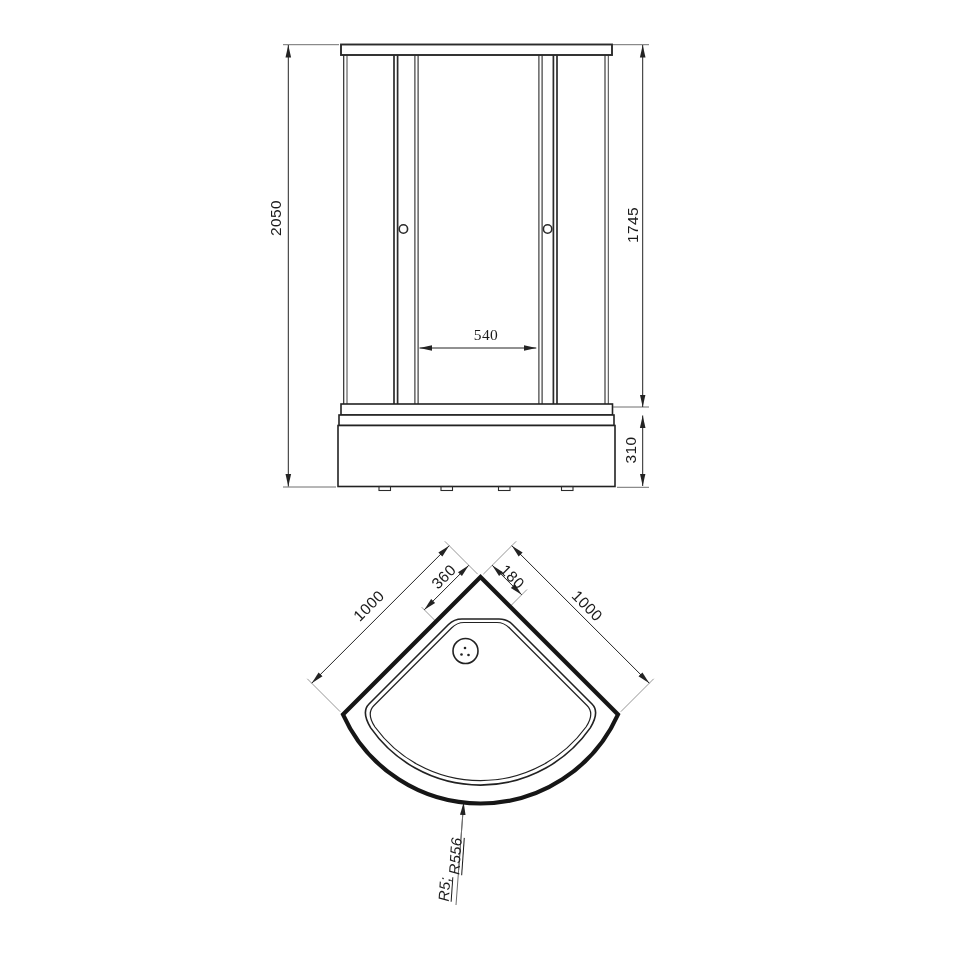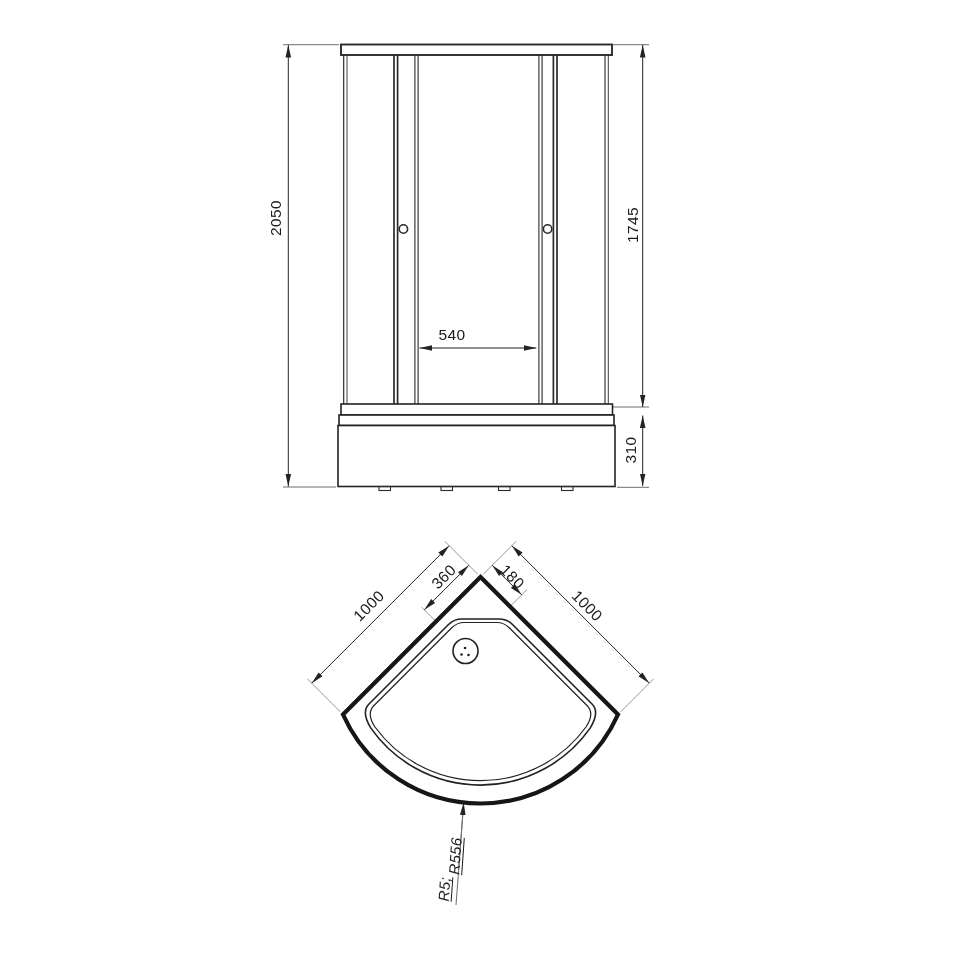--- a/index.html
+++ b/index.html
@@ -20,7 +20,7 @@
   .rot-rad{transform:translate(-50%,-50%) rotate(-86deg);font-style:italic;text-decoration:underline;text-underline-offset:2px;font-size:15px;}
   .p-2050{left:276px;top:218px;}
   .p-1745{left:633px;top:225px;}
-  .p-540{left:452px;top:335px;}
+  .p-540{left:486px;top:335px;font-family:Liberation Serif, serif;}
   .p-310{left:631px;top:450px;}
   .p-1000L{left:369px;top:606px;}
   .p-1000R{left:587px;top:606px;}

